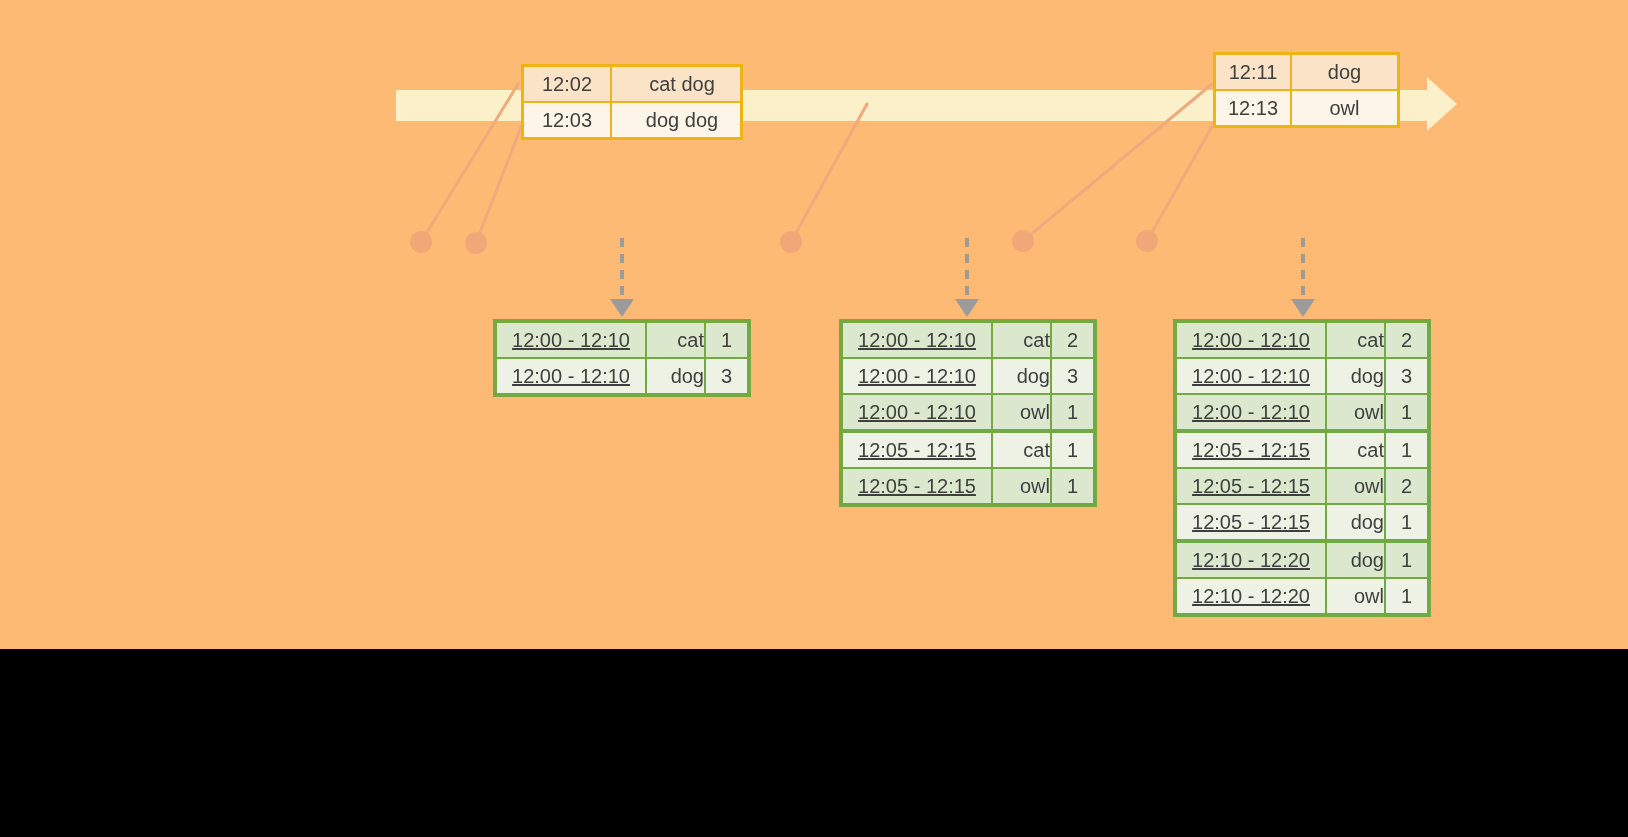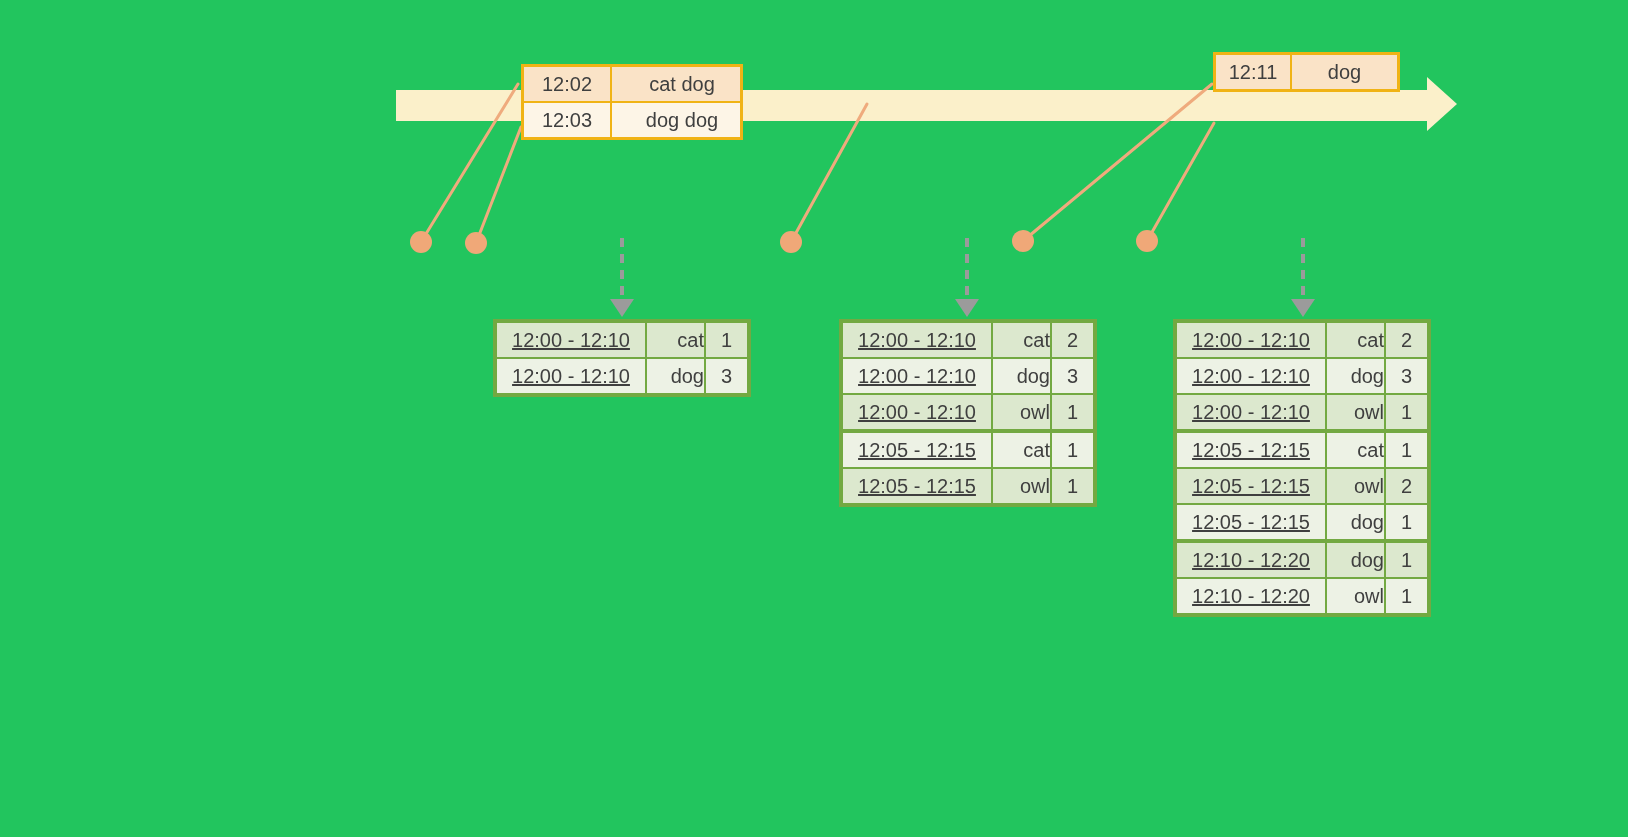--- a/index.html
+++ b/index.html
@@ -4,7 +4,7 @@
 <style>
   html,body { margin:0; padding:0; background:#000; }
   .stage {
-    position:relative; width:1628px; height:837px; background:#22c55e;
+    position:relative; width:1628px; height:649px; background:#fdba74;
     font-family:"Liberation Sans", sans-serif; color:#3F3F3F; overflow:hidden;
   }
 

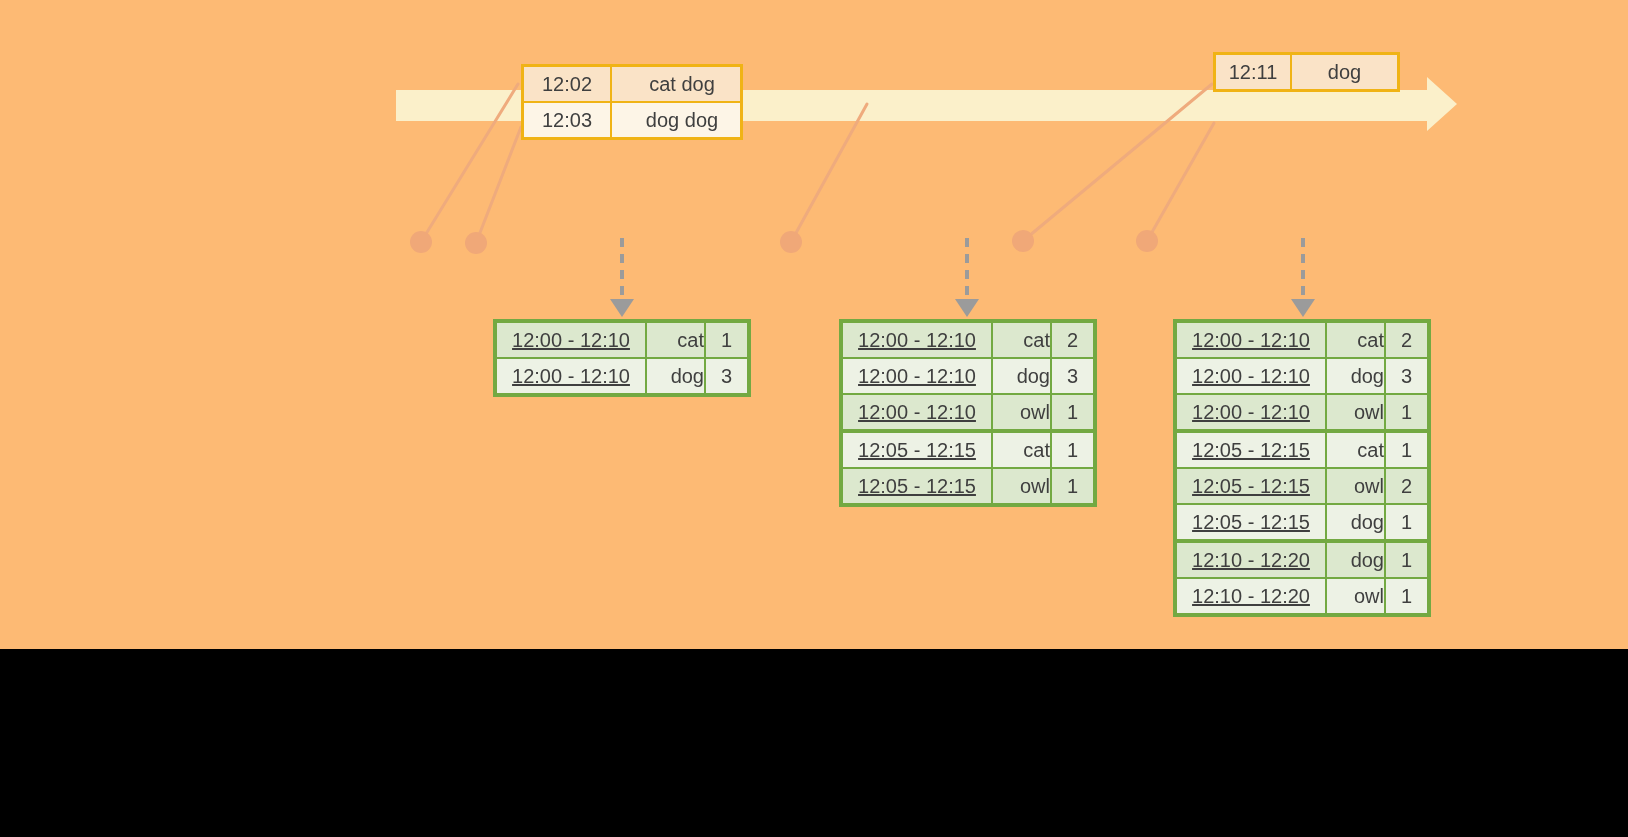--- a/index.html
+++ b/index.html
@@ -100,6 +100,10 @@
       <td class="t">12:11</td>
       <td class="w">dog</td>
     </tr>
+    <tr class="light">
+      <td class="t">12:13</td>
+      <td class="w">owl</td>
+    </tr>
   </tbody>
     </table>
 

